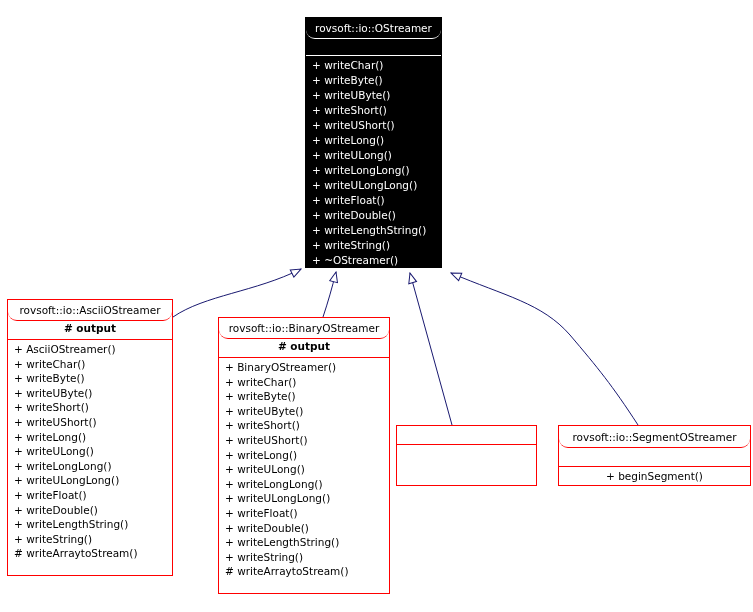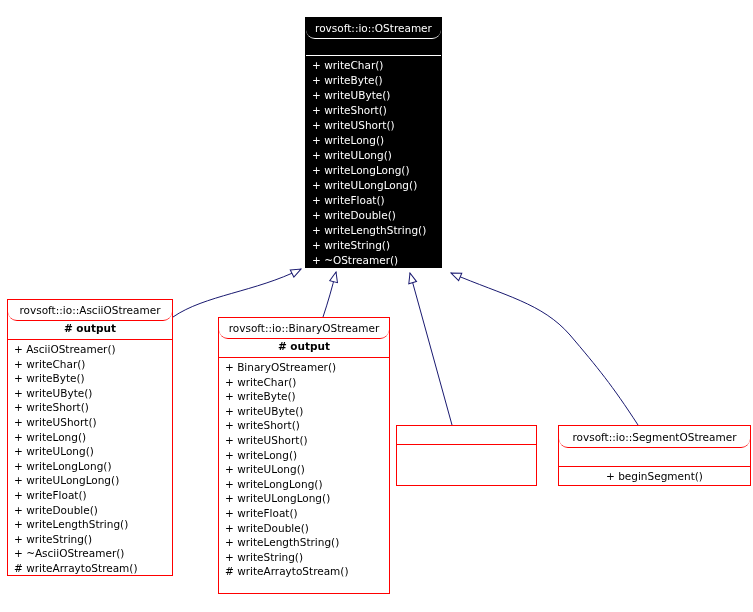--- a/index.html
+++ b/index.html
@@ -135,7 +135,6 @@
         <div class="member-row">+ writeDouble()</div>
         <div class="member-row">+ writeLengthString()</div>
         <div class="member-row">+ writeString()</div>
-        <div class="member-row">+ ~AsciiOStreamer()</div>
         <div class="member-row"># writeArraytoStream()</div>
       </div>
   </div>

